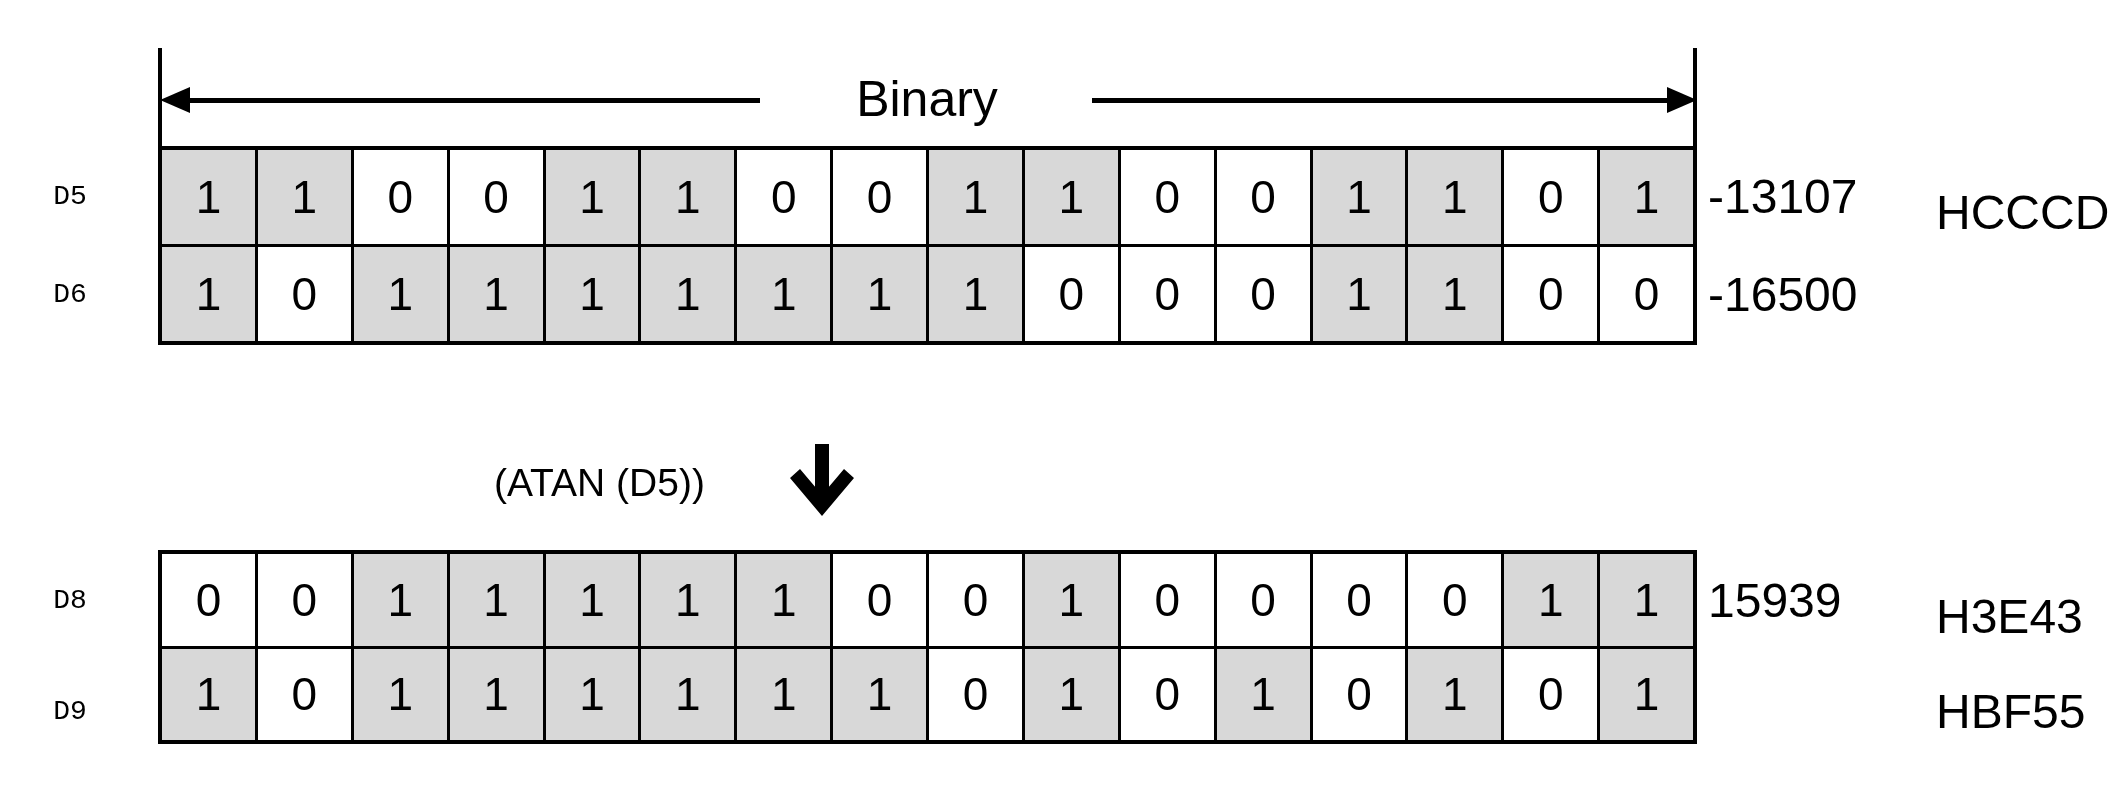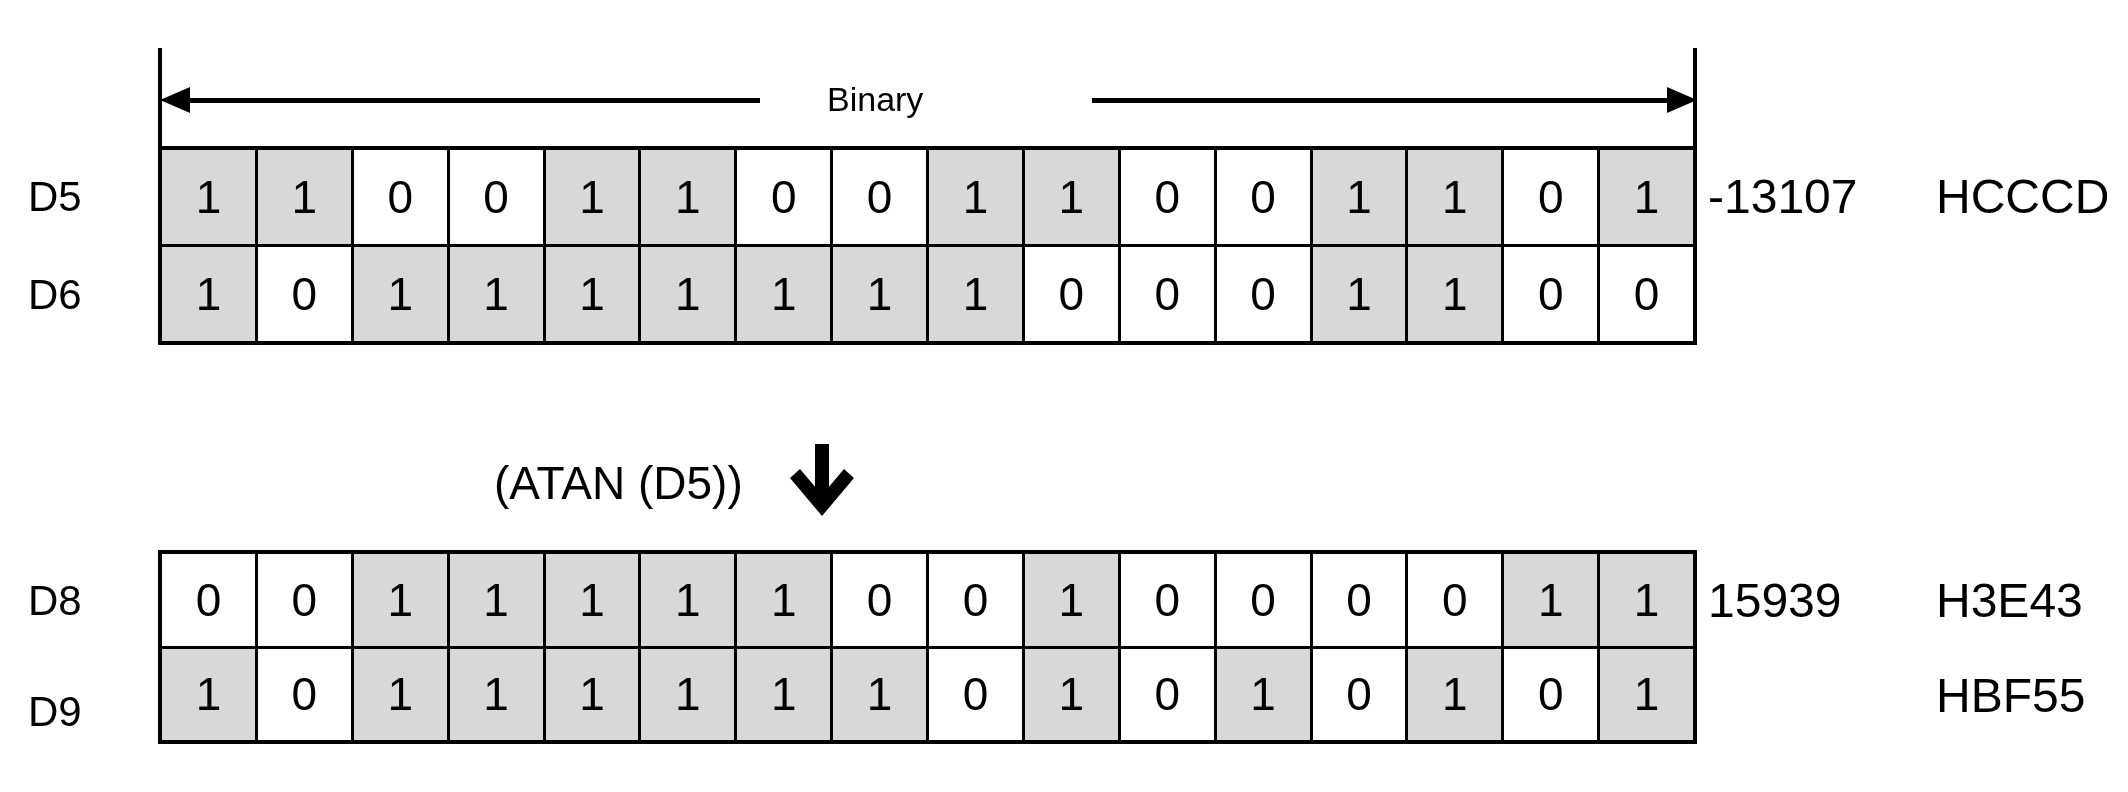--- a/index.html
+++ b/index.html
@@ -46,7 +46,8 @@
     position: absolute;
     left: 827px; top: 72px;
     width: 200px;
-    font-size: 34px;
+    text-align: center;
+    font-size: 50px;
     line-height: 54px;
   }
 

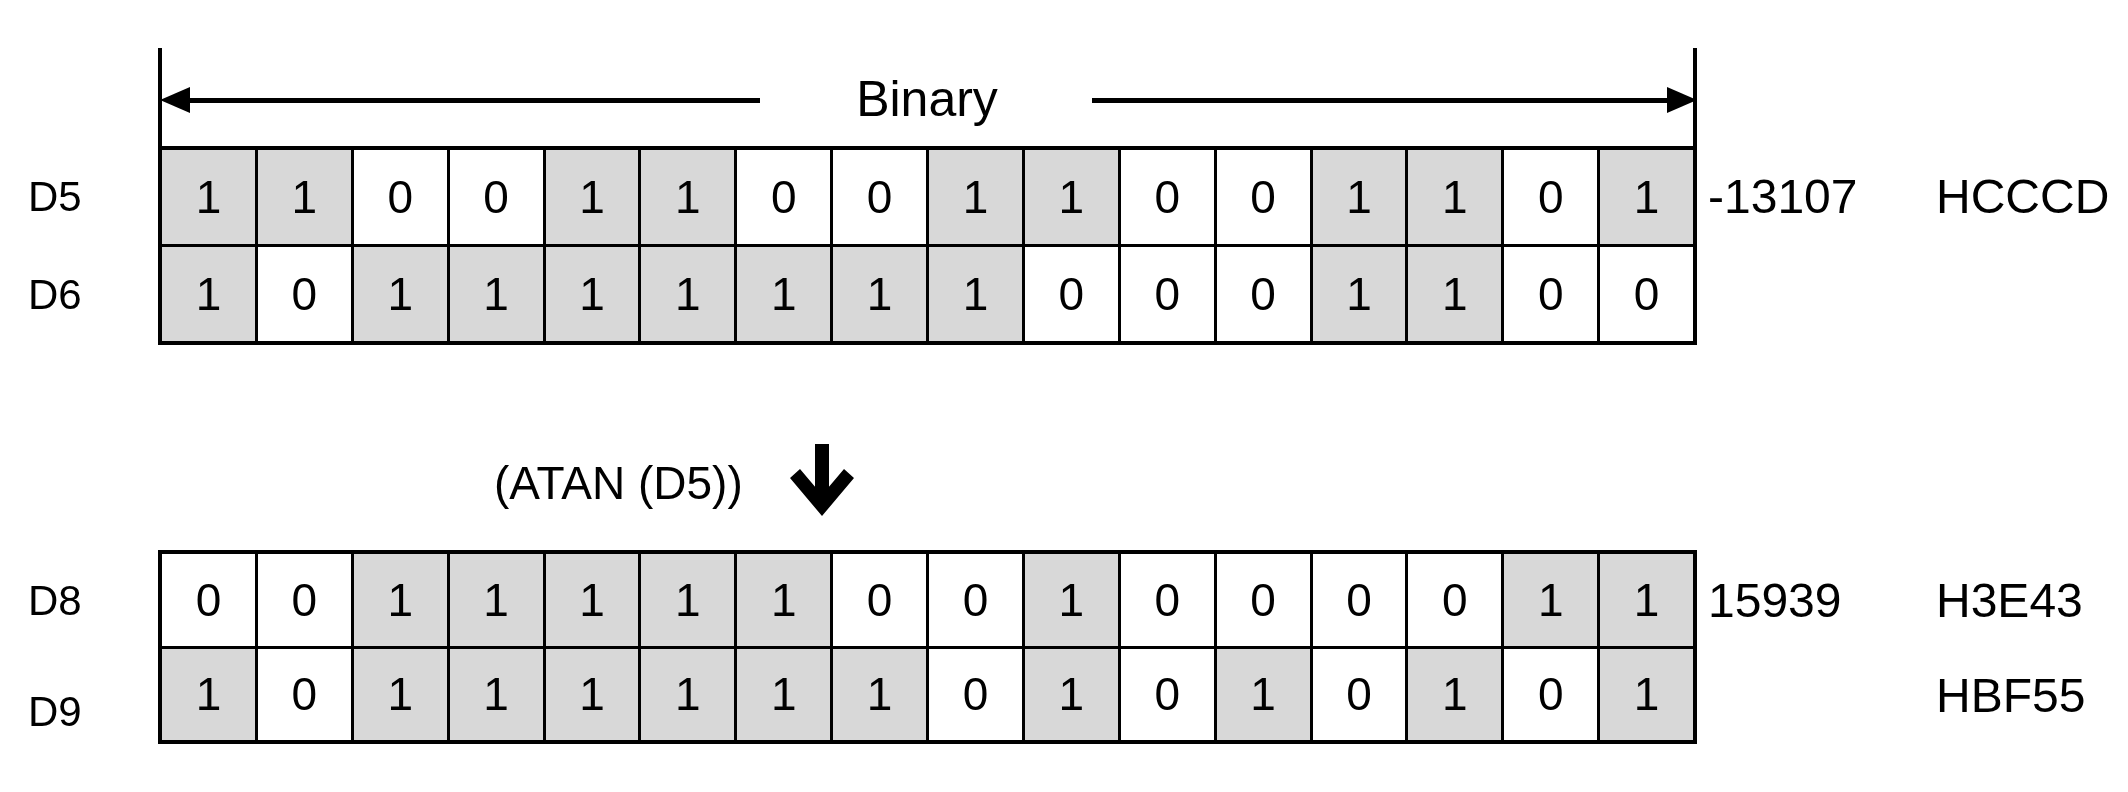--- a/index.html
+++ b/index.html
@@ -84,9 +84,10 @@
     position: absolute;
     left: 28px;
     width: 84px;
-    text-align: left;
-    font-size: 42px;
+    text-align: center;
+    font-size: 28px;
     line-height: 46px;
+    font-family: Liberation Mono, monospace;
   }
   .dec-value {
     position: absolute;

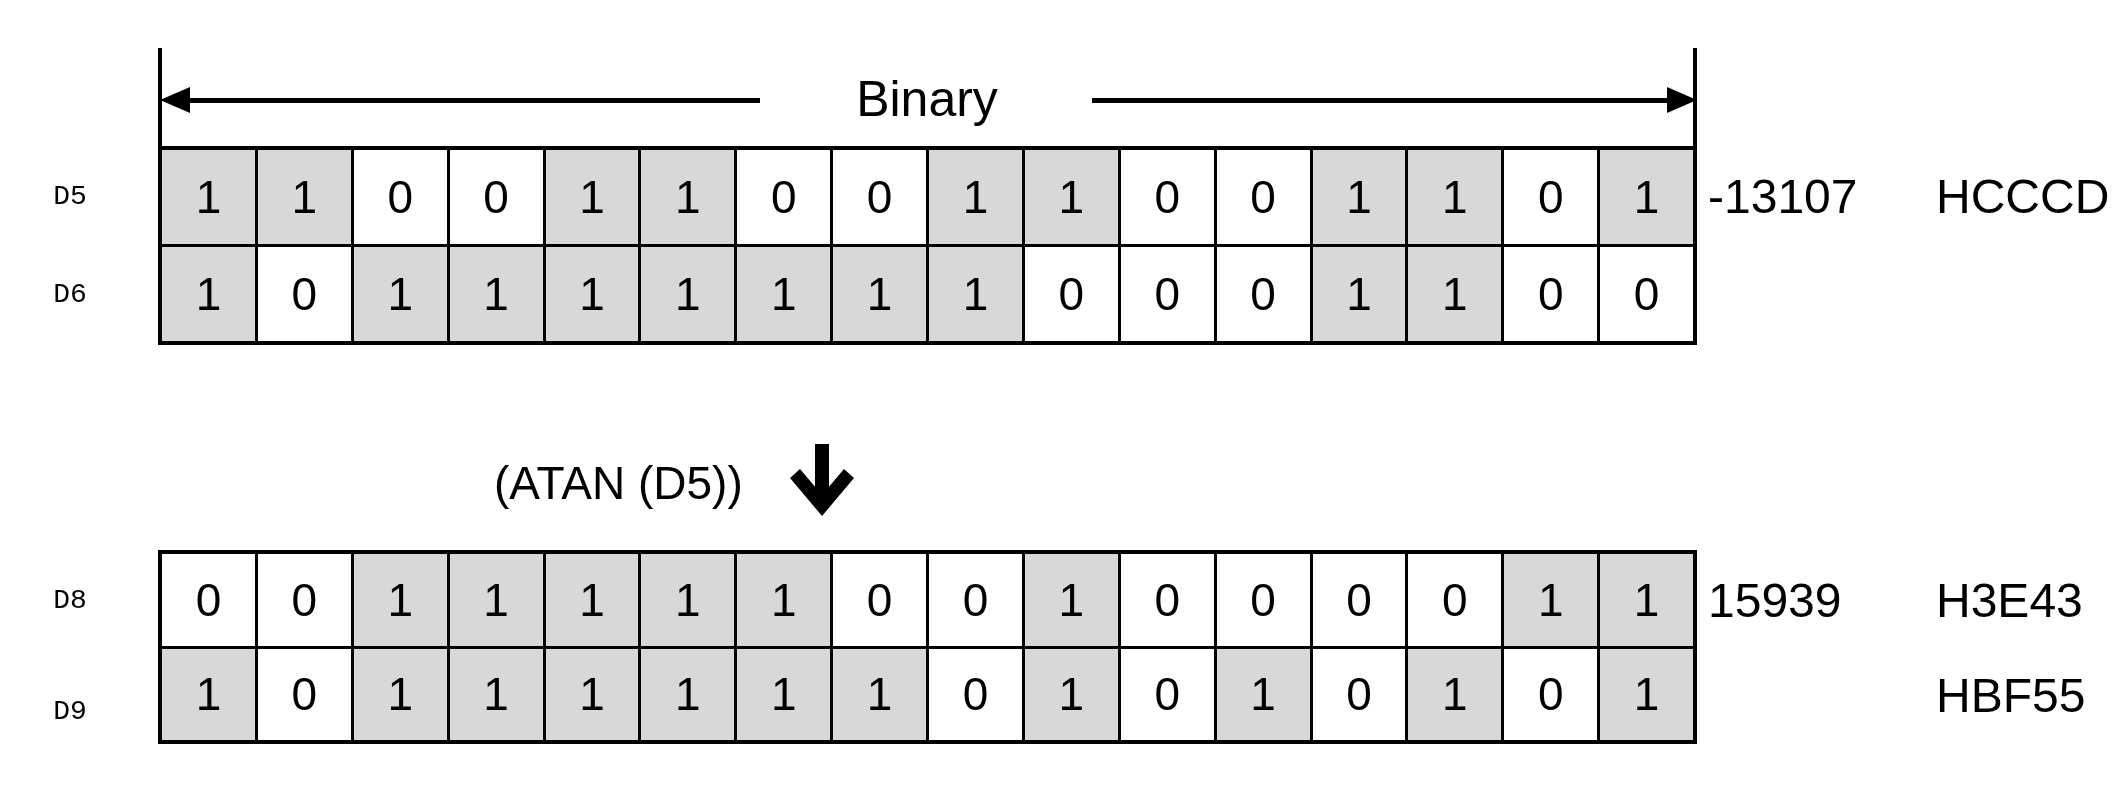--- a/index.html
+++ b/index.html
@@ -102,6 +102,7 @@
     left: 1936px;
     font-size: 48px;
     line-height: 50px;
+    margin-top: 16px;
   }
 
   

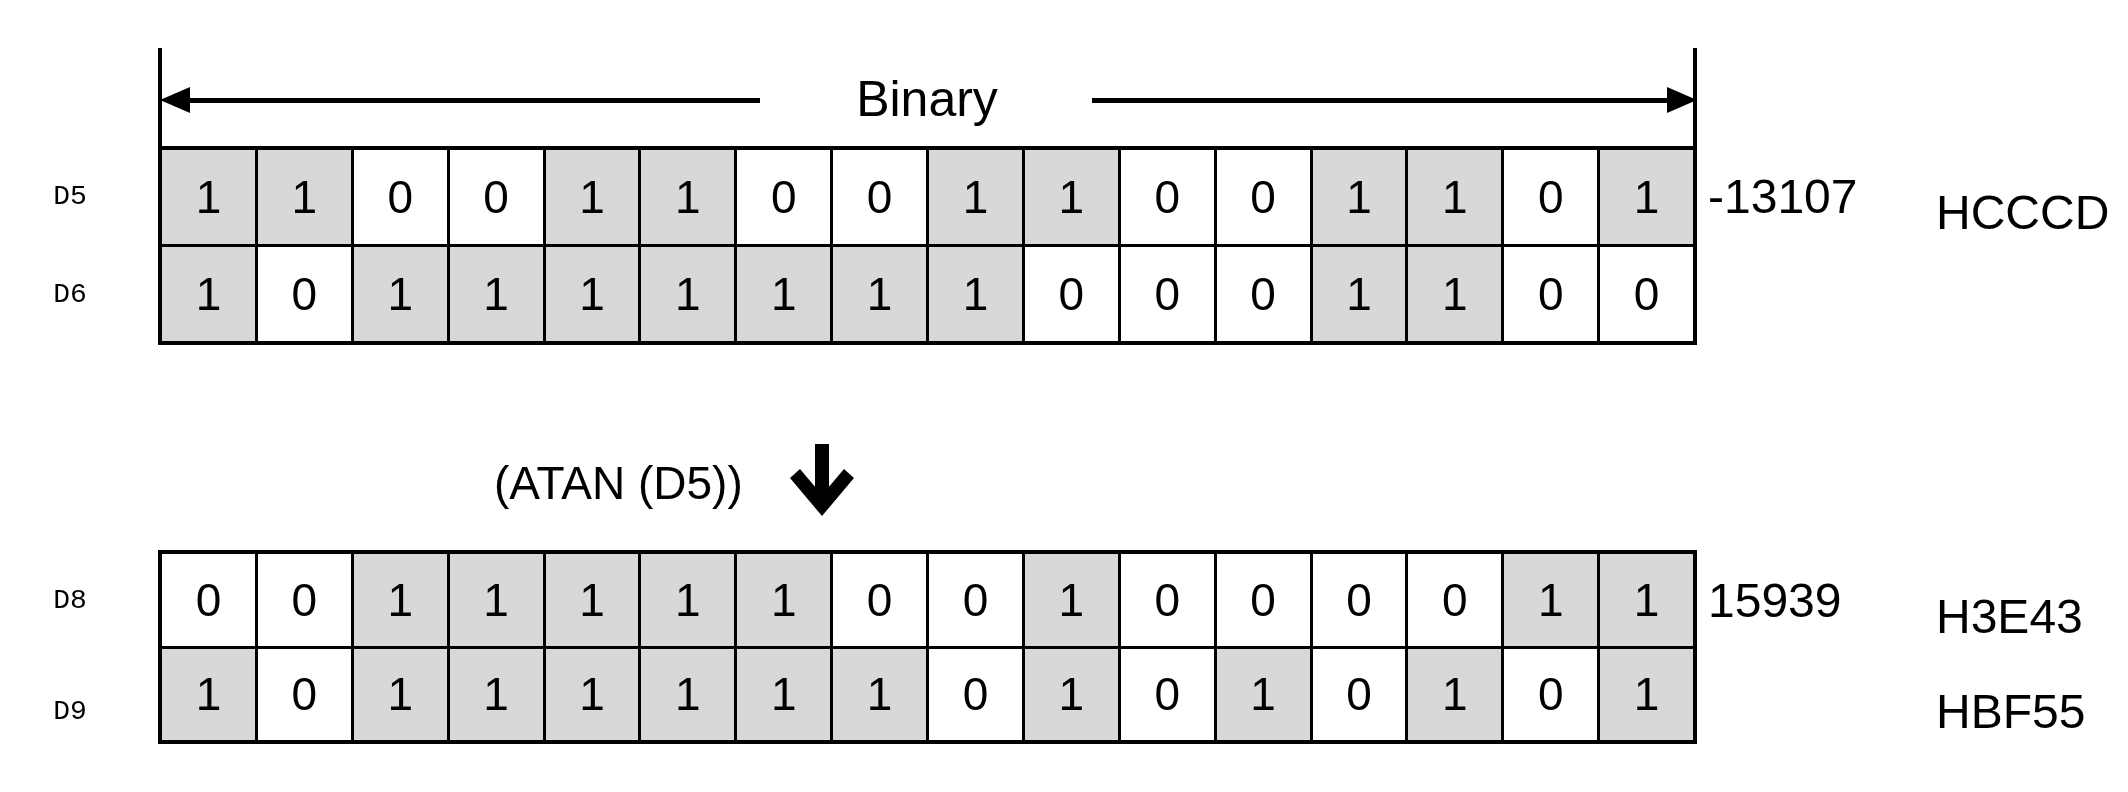--- a/index.html
+++ b/index.html
@@ -180,6 +180,7 @@
 
   <div class="dec-value" style="top:172px;">-13107</div>
   <div class="hex-value" style="top:172px;">HCCCD</div>
+  <div class="dec-value" style="top:270px;">-16500</div>
 
   <div class="op-text" style="left:494px; top:457px;">(ATAN (D5))</div>
 

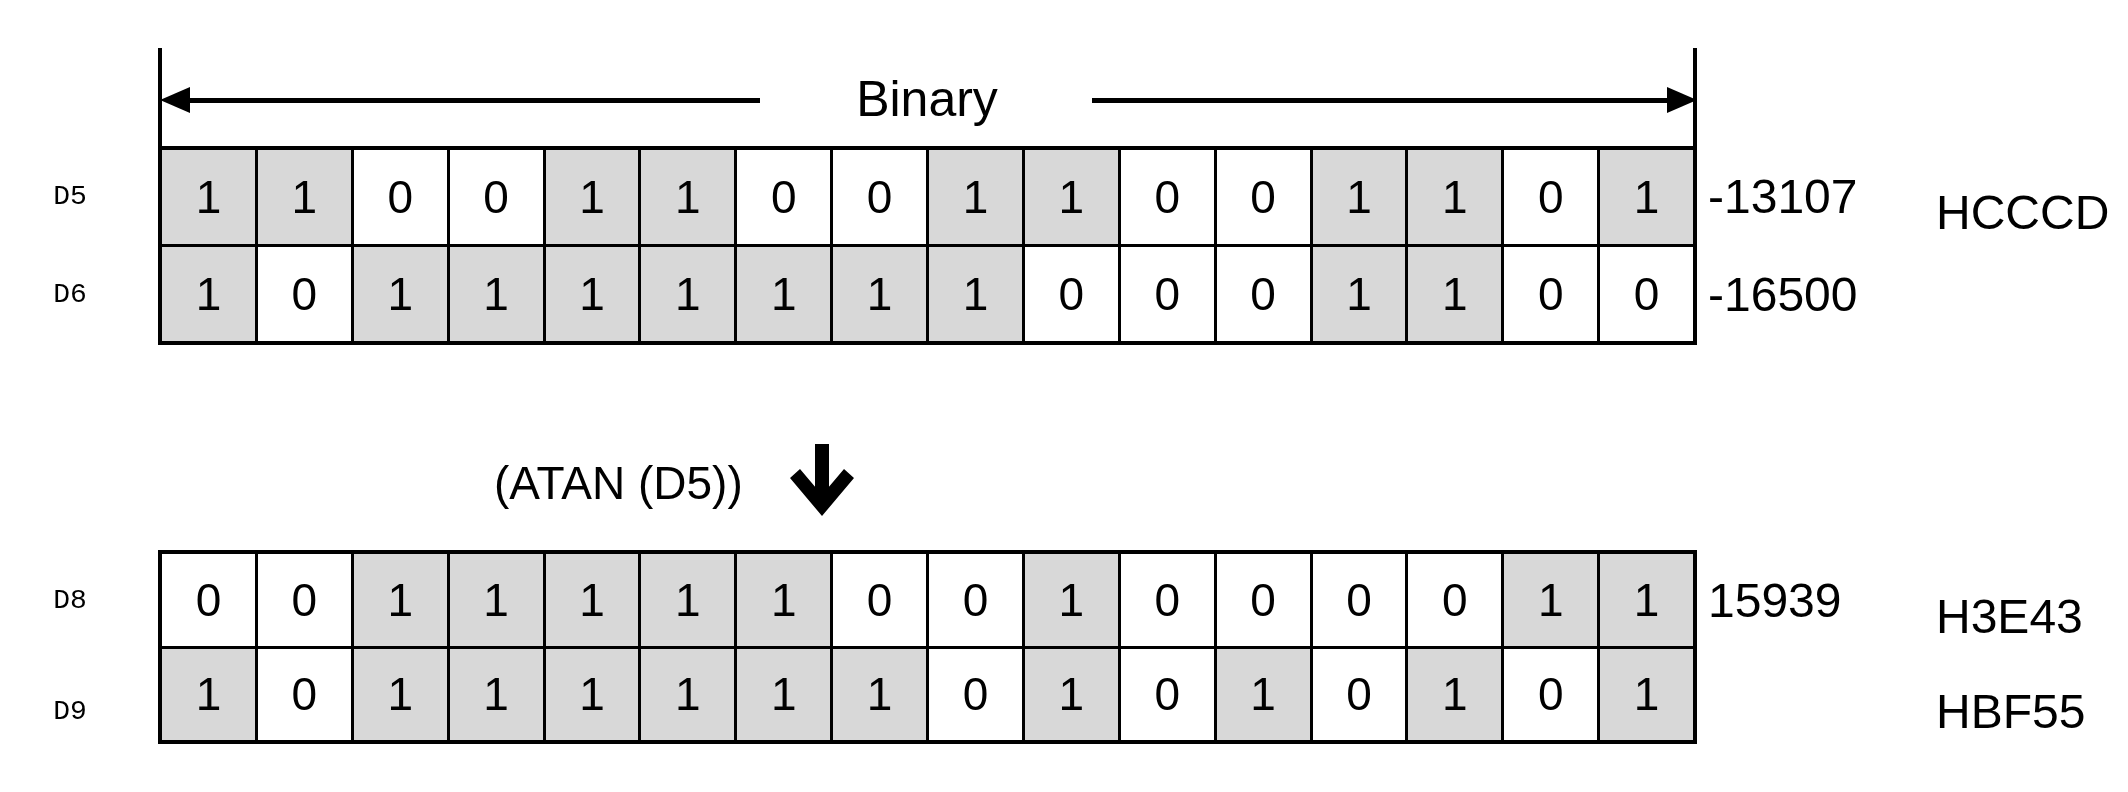--- a/index.html
+++ b/index.html
@@ -108,7 +108,7 @@
   
   .op-text {
     position: absolute;
-    font-size: 46px;
+    font-size: 39px;
     line-height: 52px;
     white-space: nowrap;
   }

